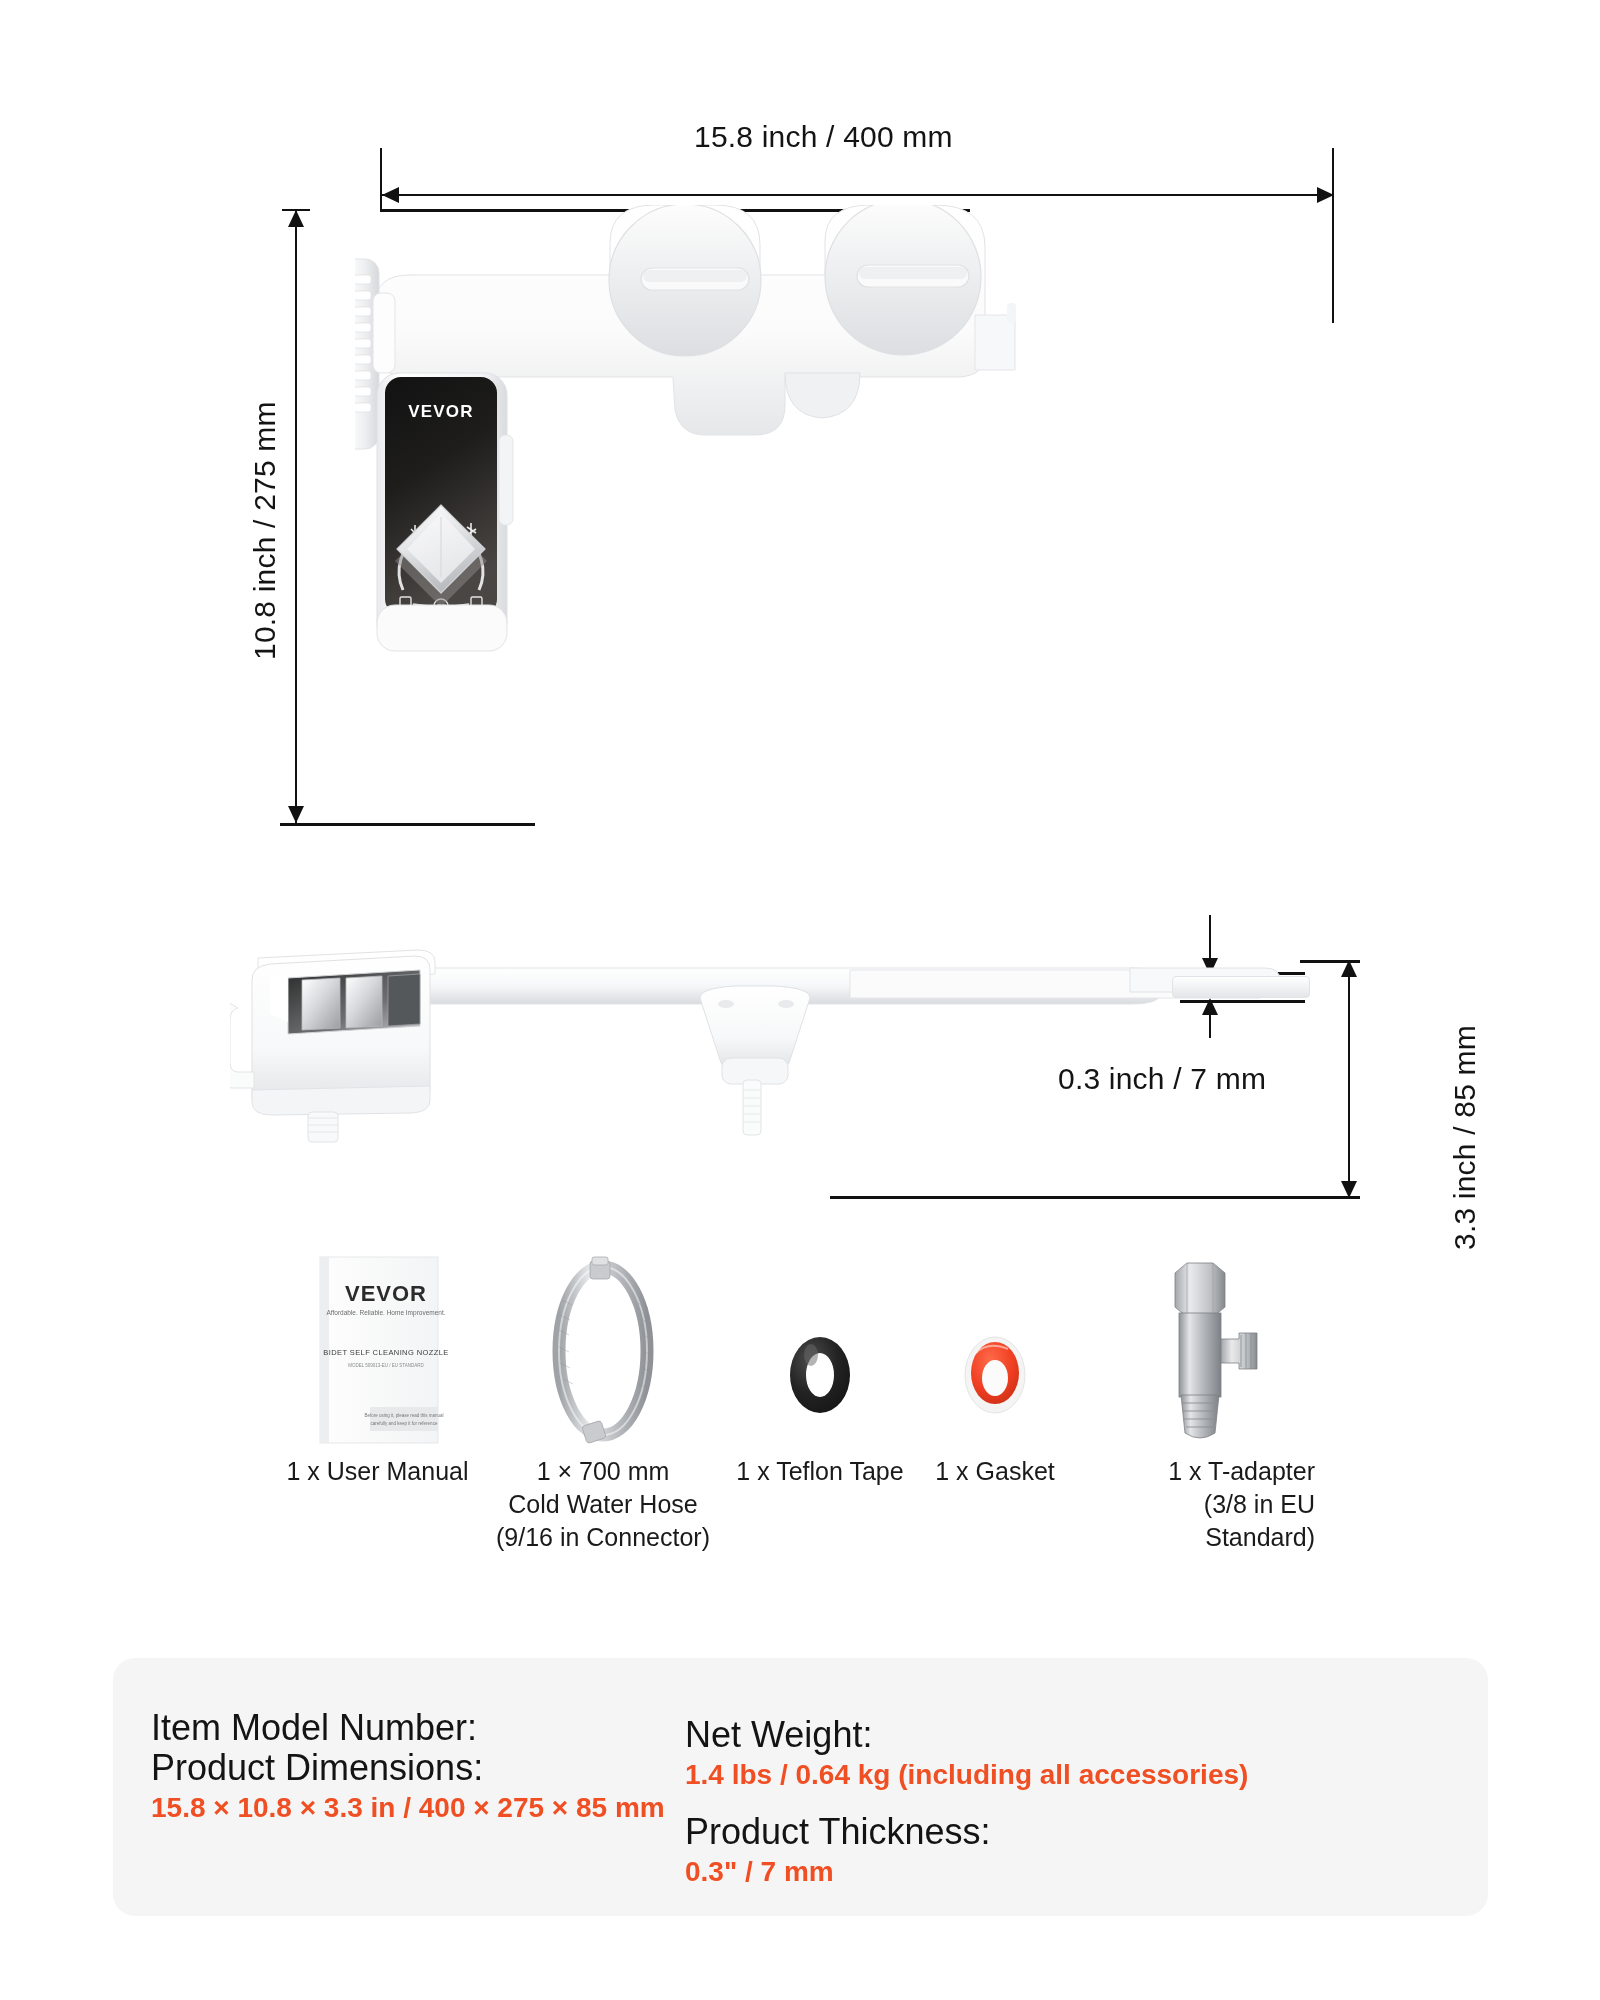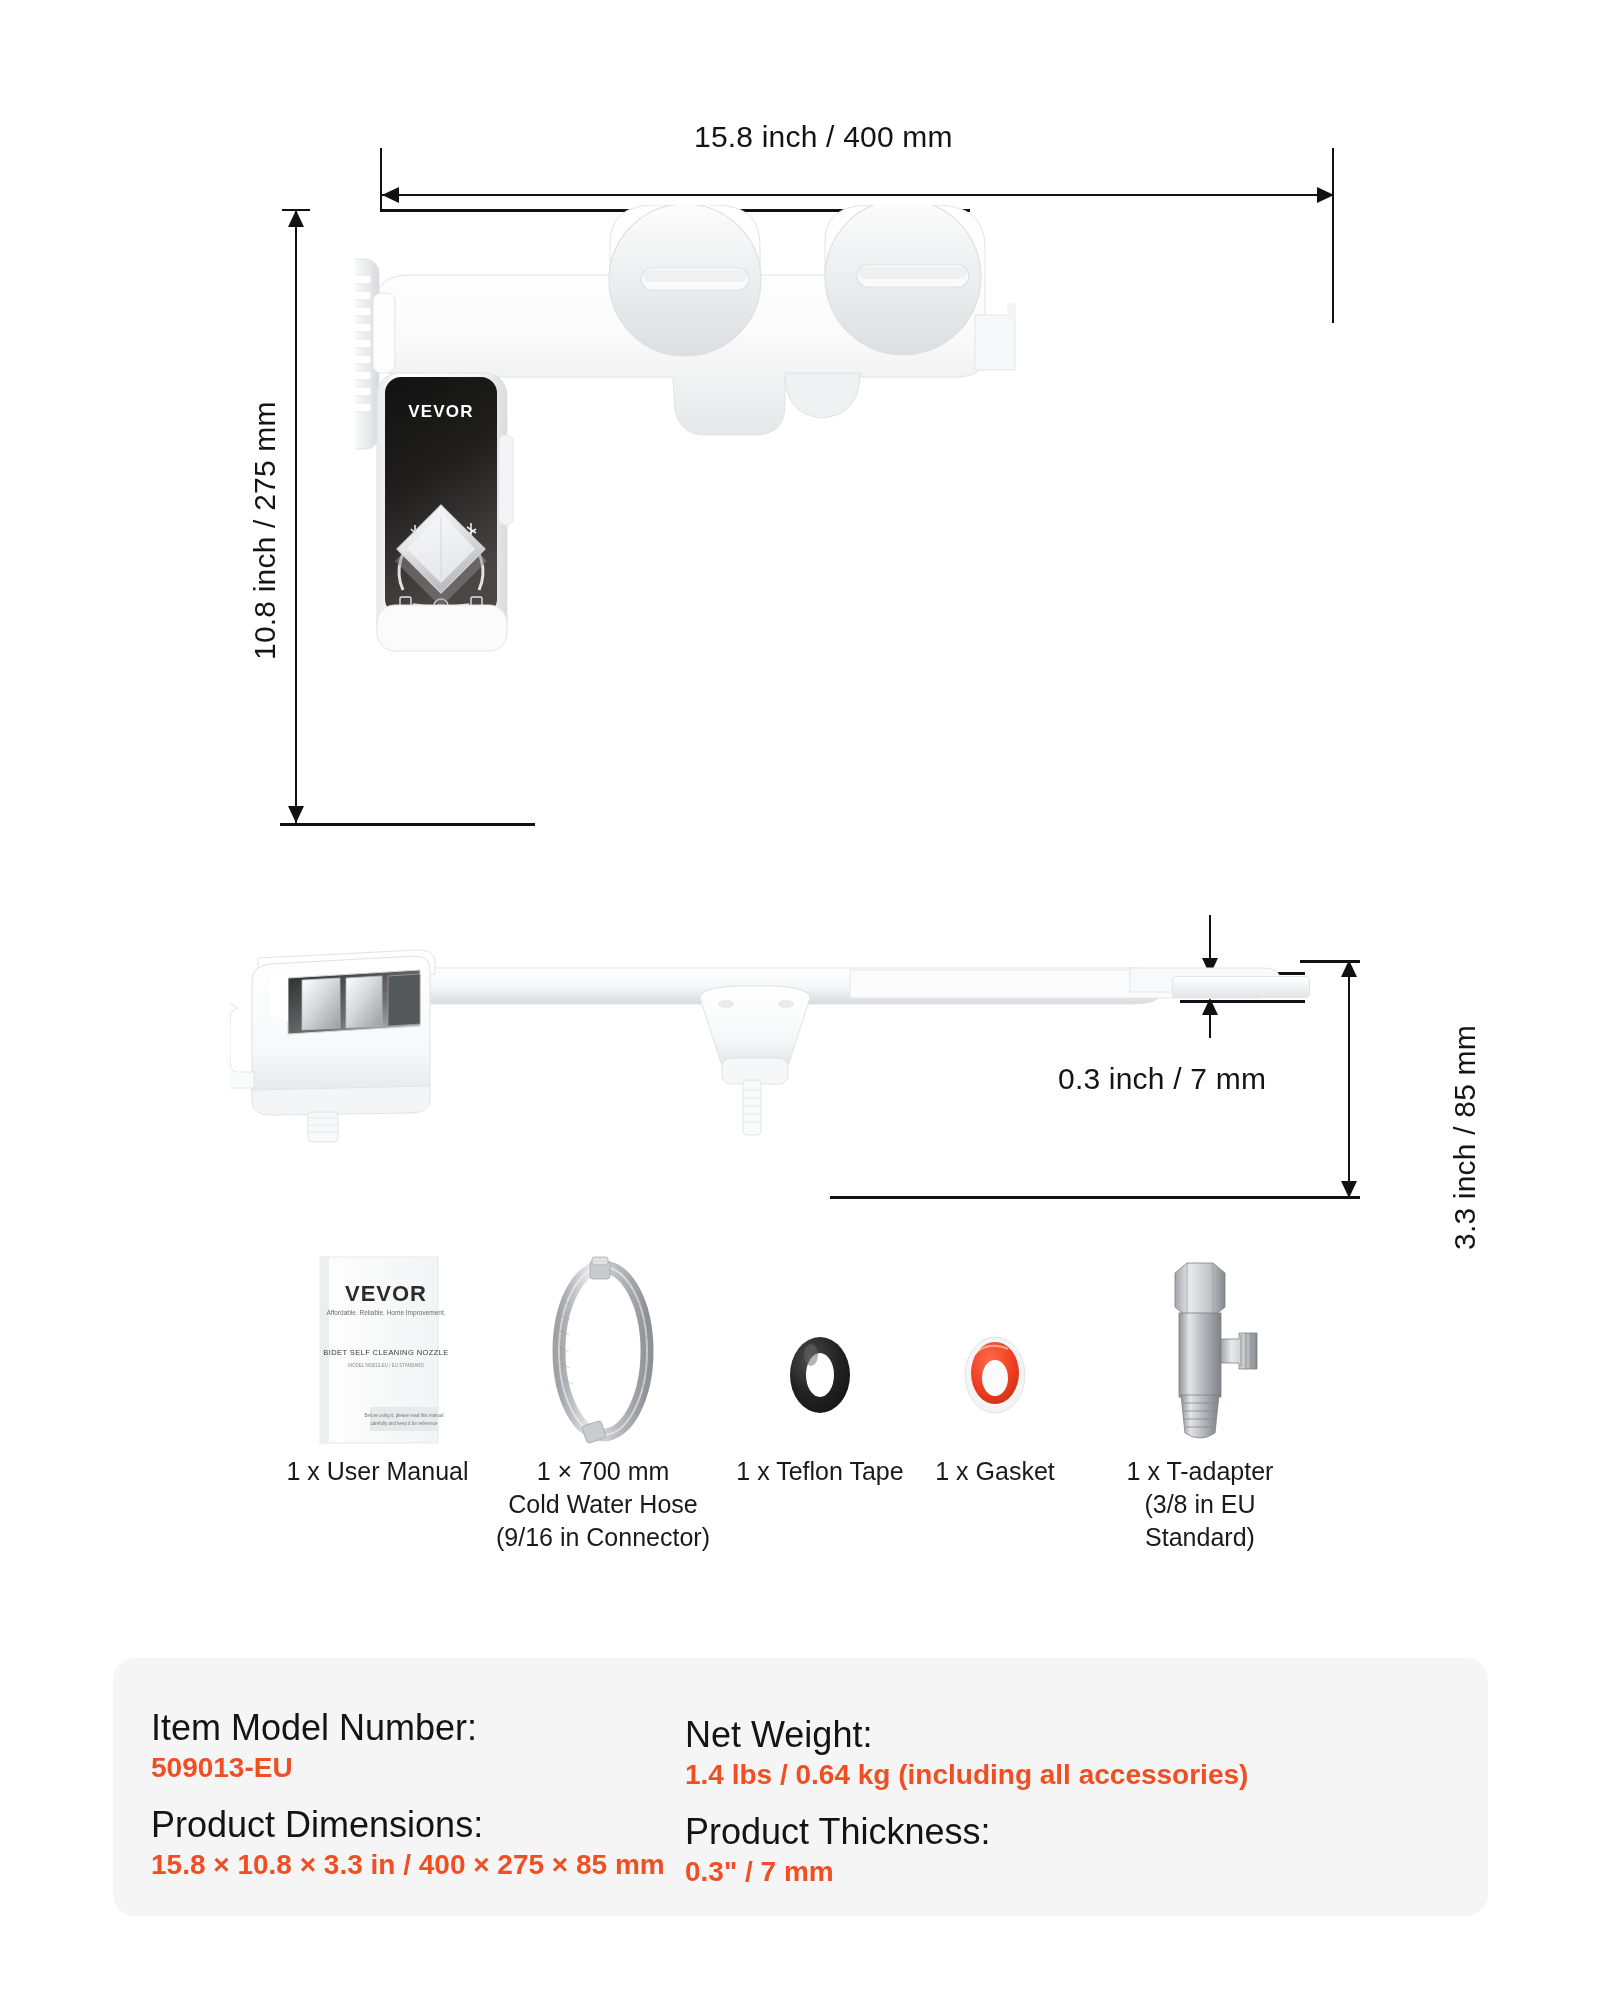--- a/index.html
+++ b/index.html
@@ -448,7 +448,7 @@
       <div class="acc-caption">1 x Gasket</div>
     </div>
 
-    <div class="acc-item" style="left:835px; top:0px; width:230px;">
+    <div class="acc-item" style="left:835px; top:0px; width:230px;text-align:right;">
       <div class="acc-img">
         <svg width="130" height="190" viewBox="0 0 130 190">
           <defs>

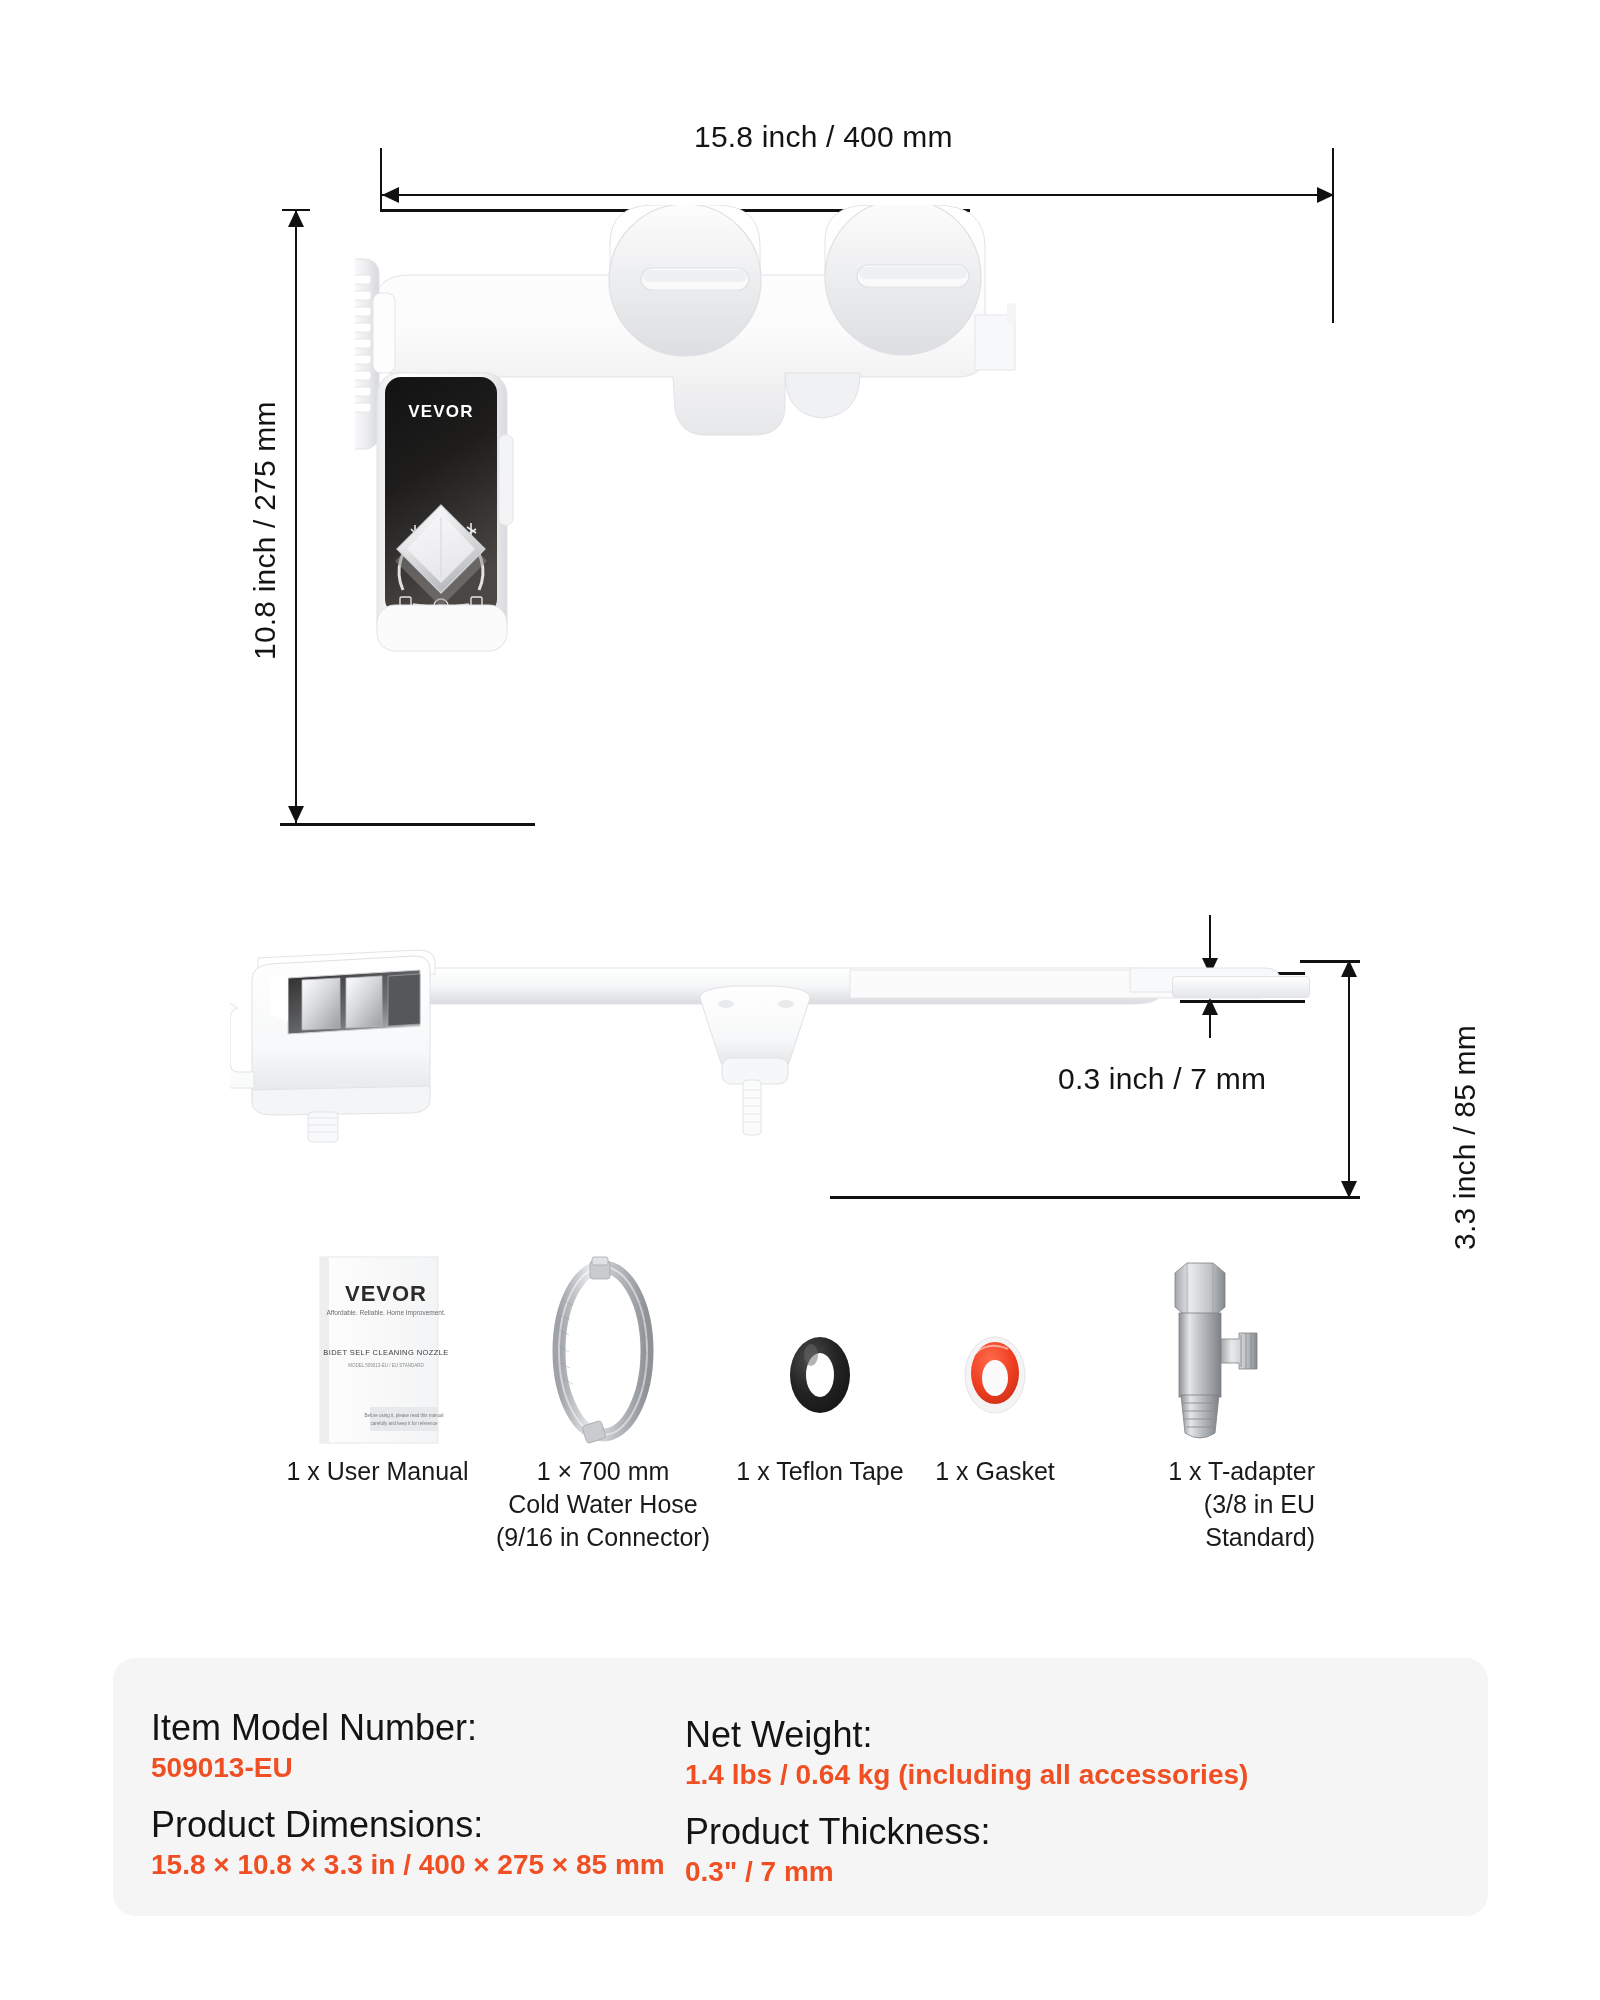--- a/index.html
+++ b/index.html
@@ -491,7 +491,6 @@
   <div class="spec-panel">
     <div class="spec-col left">
       <div class="spec-key">Item Model Number:</div>
-      <div class="spec-val">509013-EU</div>
       <div class="spec-key">Product Dimensions:</div>
       <div class="spec-val">15.8 × 10.8 × 3.3 in / 400 × 275 × 85 mm</div>
     </div>

